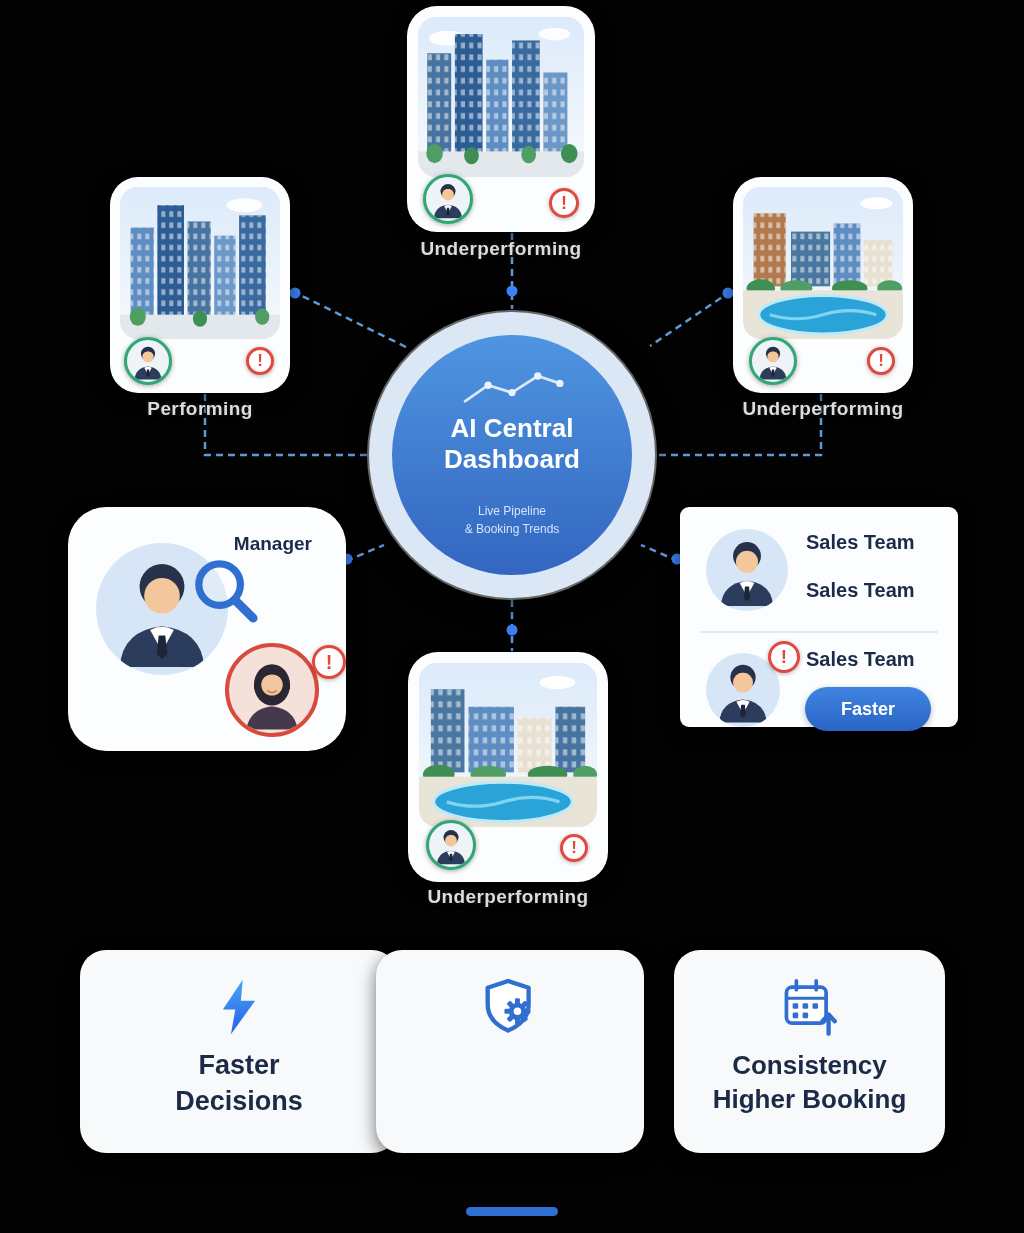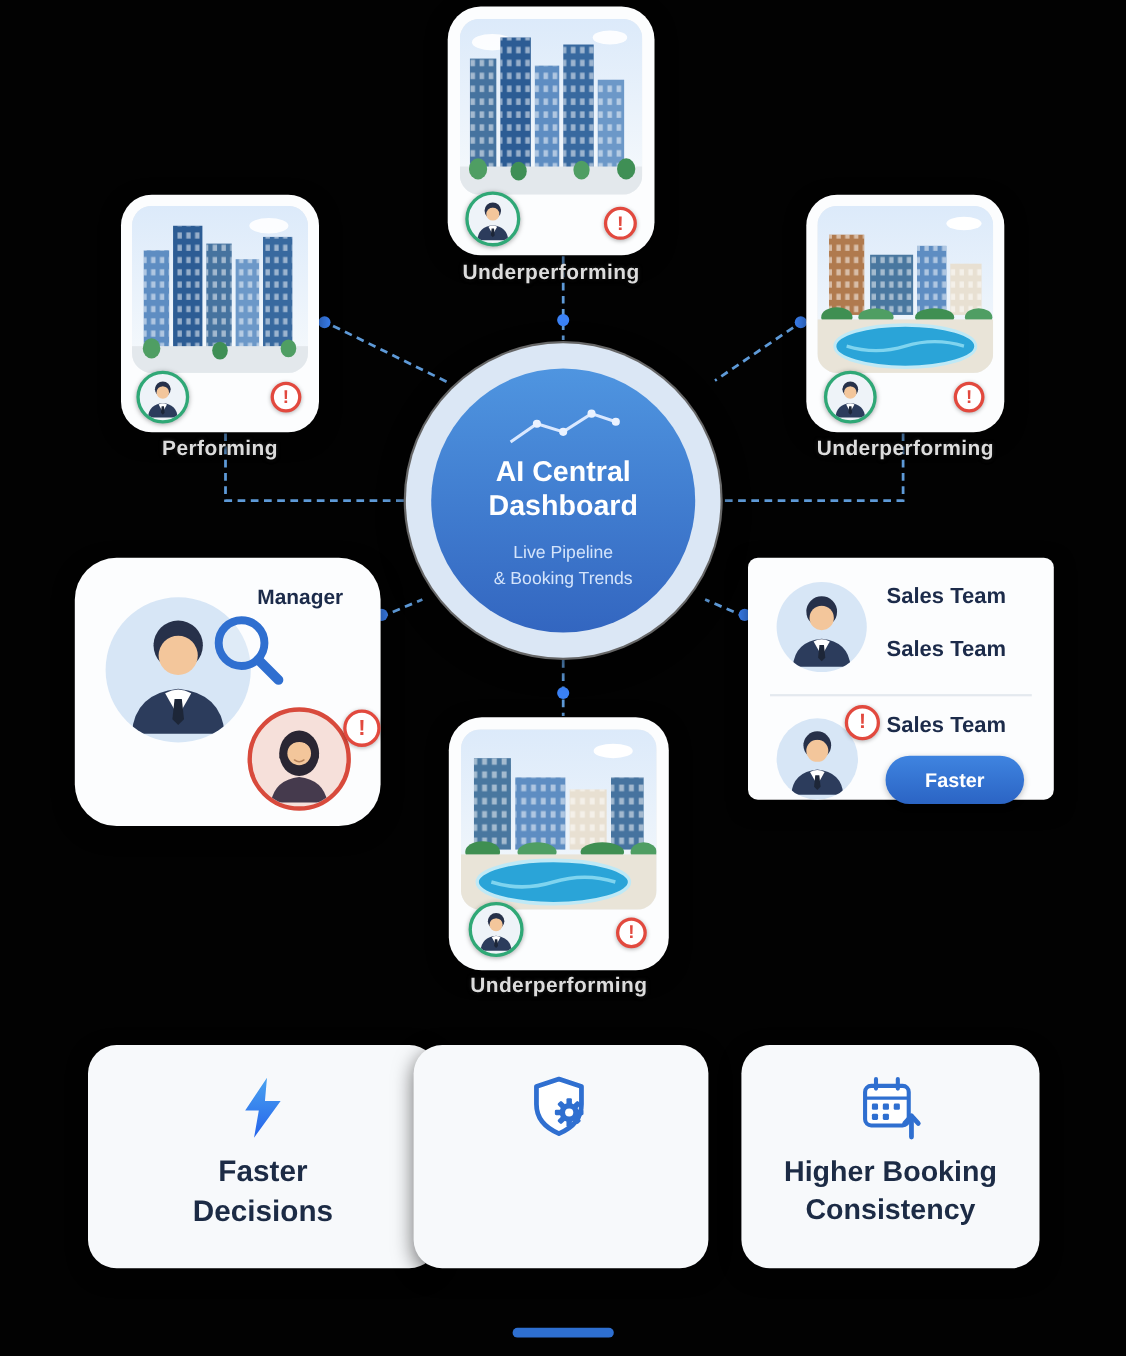--- a/index.html
+++ b/index.html
@@ -54,7 +54,7 @@
   }
   .hub-chart { width:118px; height:46px; margin-top:30px; }
   .hub-title { font-size:26px; font-weight:700; line-height:1.2; margin-top:2px; }
-  .hub-sub { font-size:16px; color:#d4e4fb; line-height:1.45; margin-top:16px; font-weight:500; }
+  .hub-sub { font-size:12px; color:#d4e4fb; line-height:1.45; margin-top:28px; font-weight:500; }
 
   
   .manager-title { position:absolute; right:34px; top:26px; color:#1c2b4a; font-size:19px; font-weight:600; }

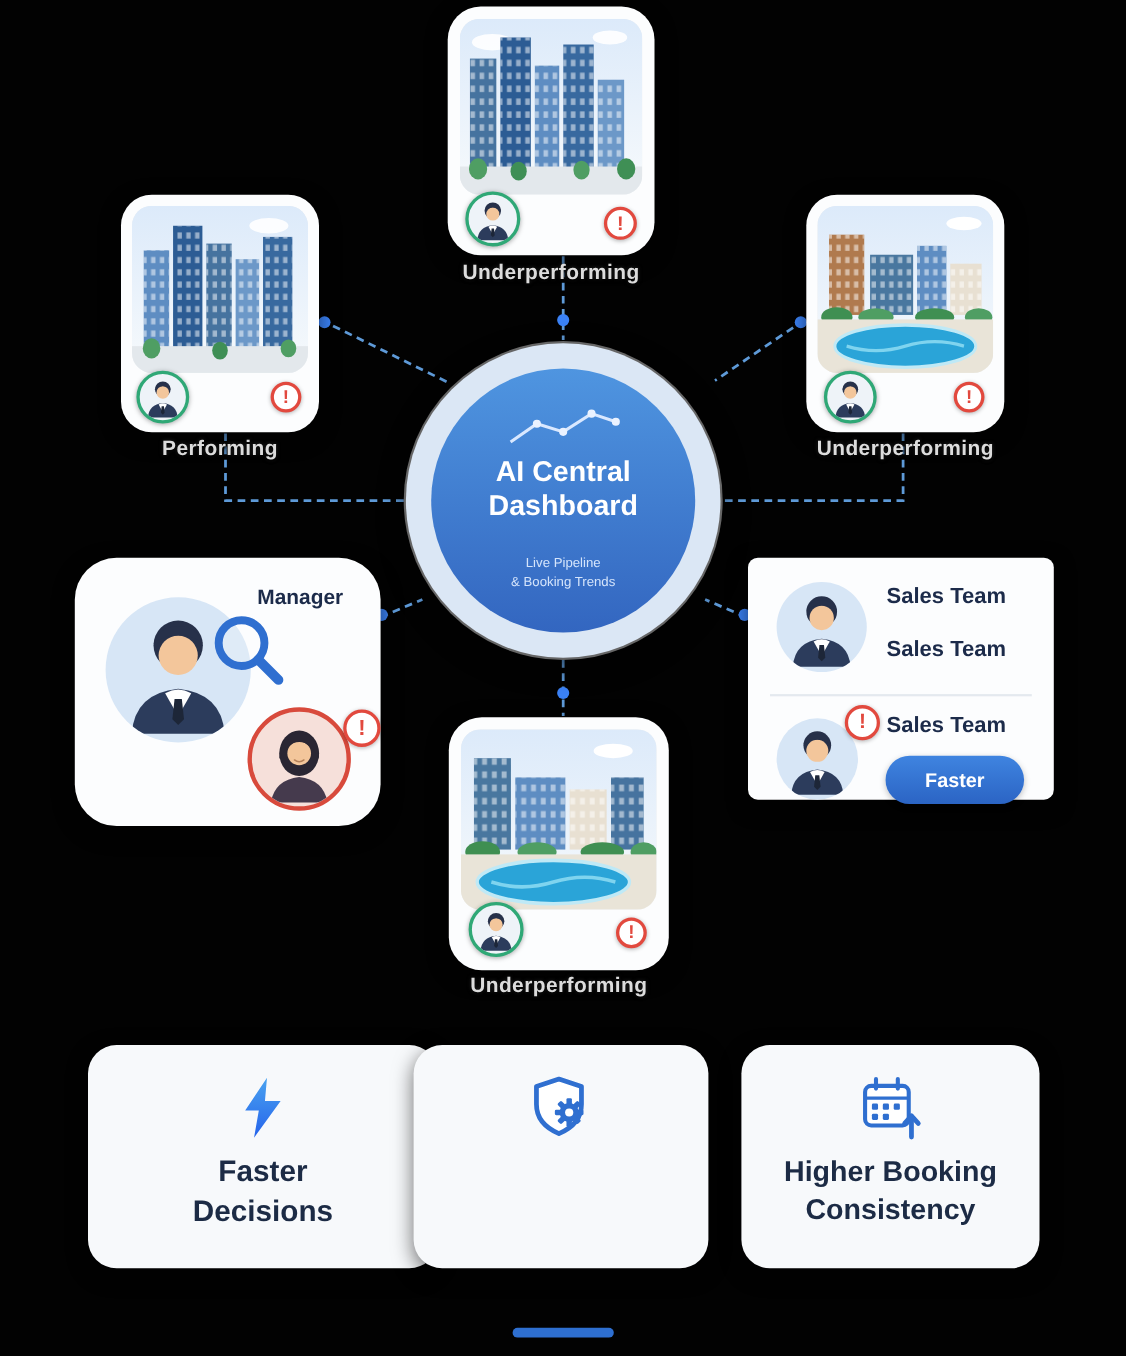--- a/index.html
+++ b/index.html
@@ -417,8 +417,8 @@
       </g>
     </svg>
     <div class="benefit-text" style="font-size:26px;">
+      <div>Consistency</div>
       <div>Higher Booking</div>
-      <div>Consistency</div>
     </div>
   </div>
 

